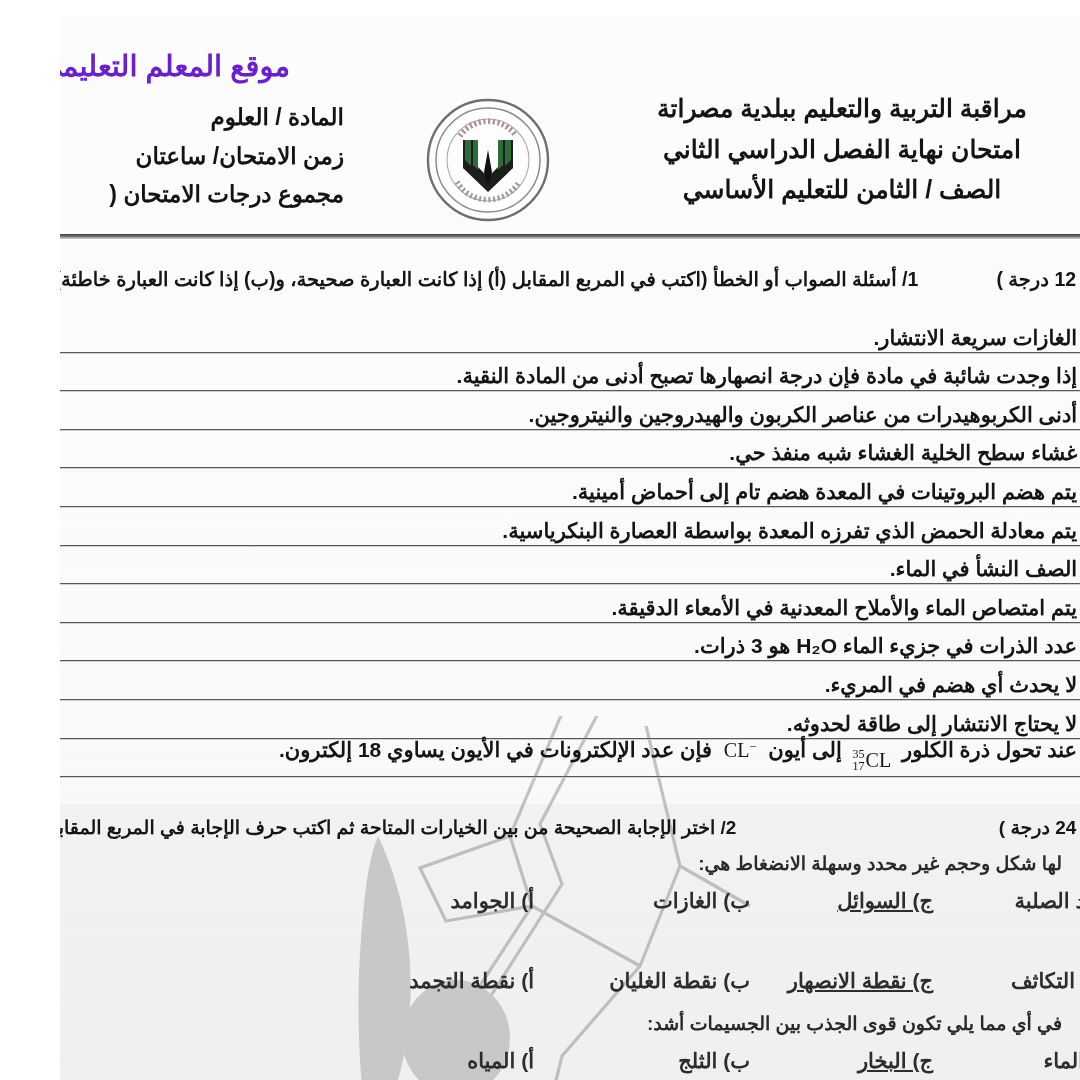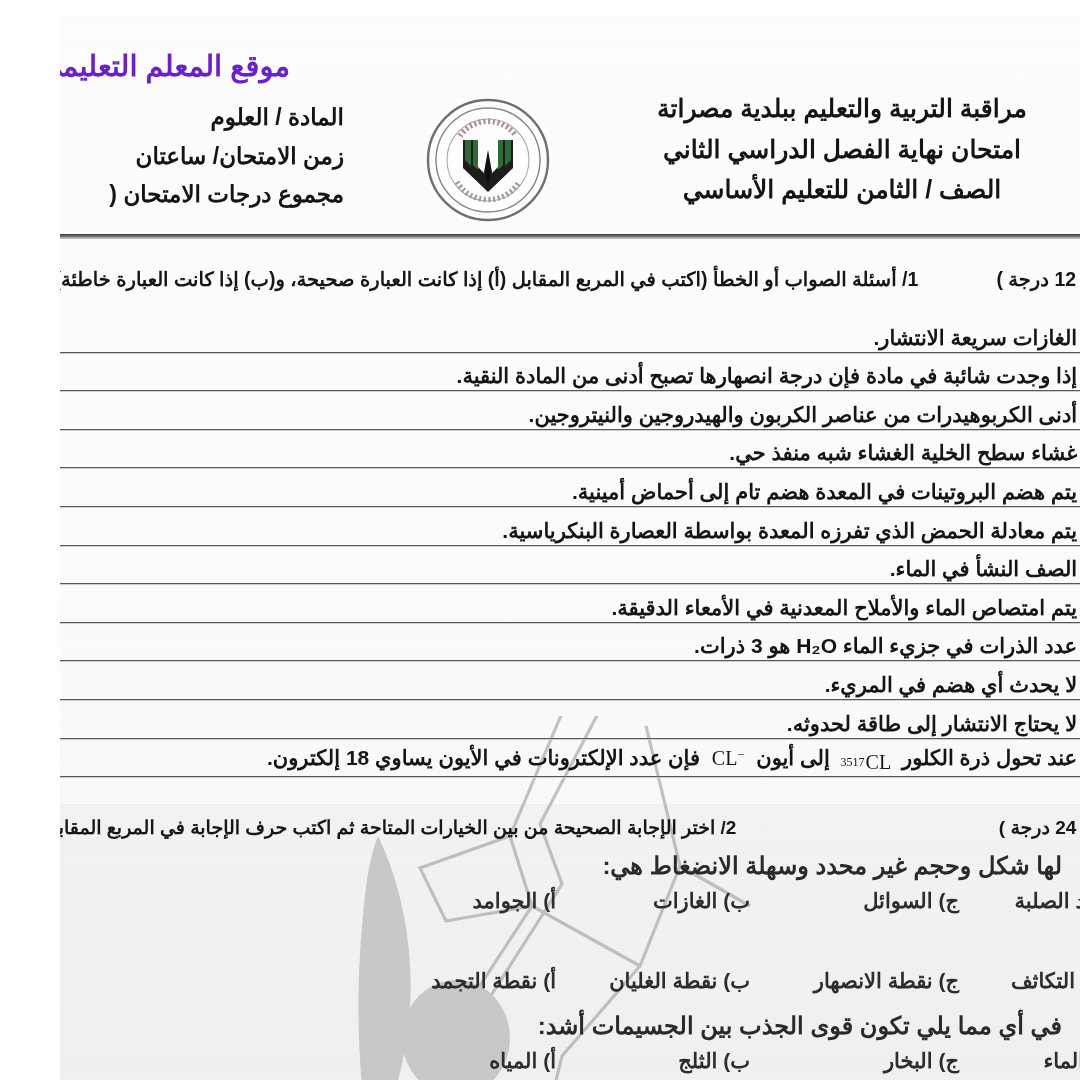--- a/index.html
+++ b/index.html
@@ -180,7 +180,7 @@
   }
   .isotope .nums {
     display:inline-flex;
-    flex-direction:row;
+    flex-direction:column;
     font-size:12px;
     line-height:1.02;
     margin-right:1px;

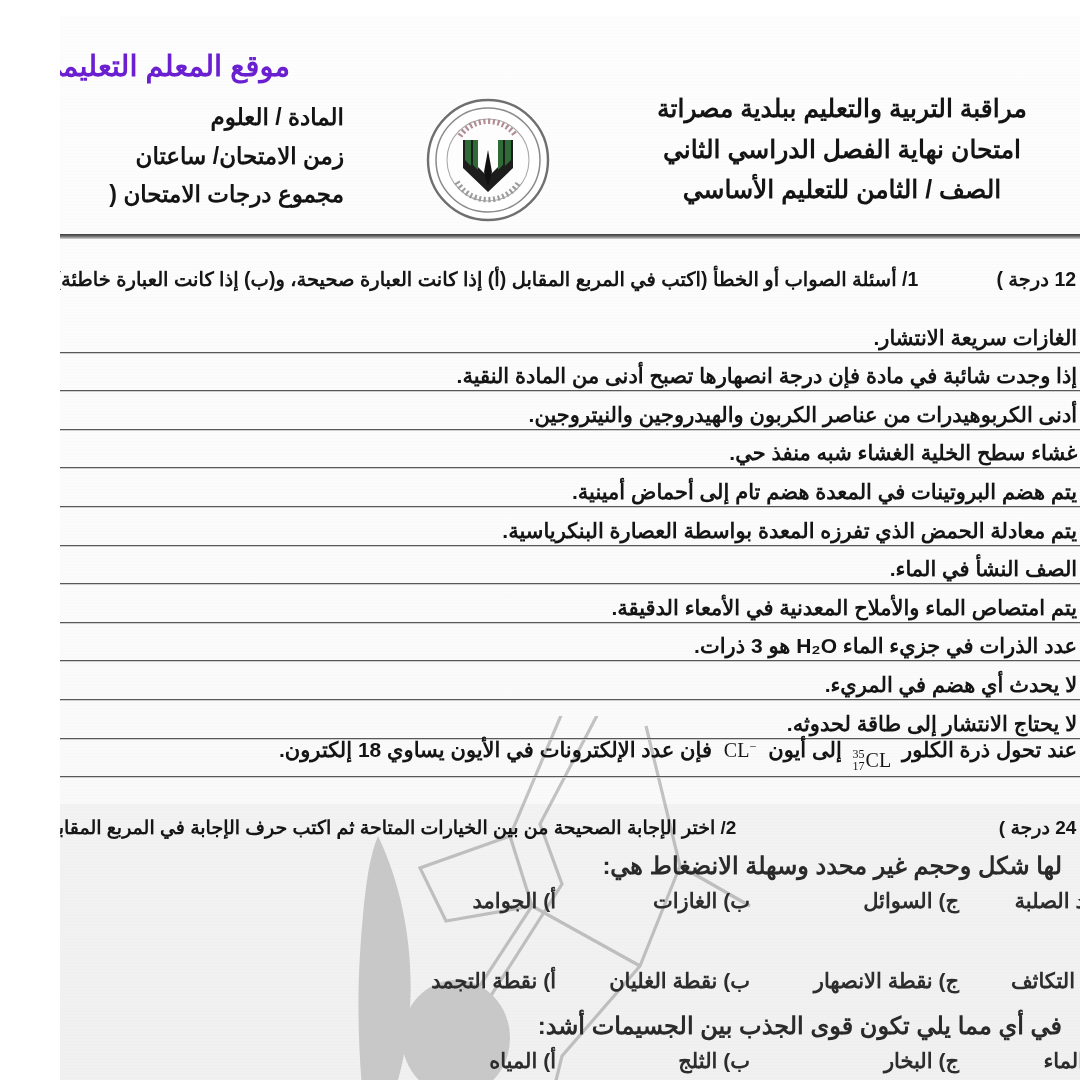--- a/index.html
+++ b/index.html
@@ -219,7 +219,7 @@
   .mc-stem {
     position:absolute;
     right:78px; top:0;
-    font-size:24px;
+    font-size:19px;
     font-weight:bold;
     color:#2a2a2a;
     white-space:nowrap;

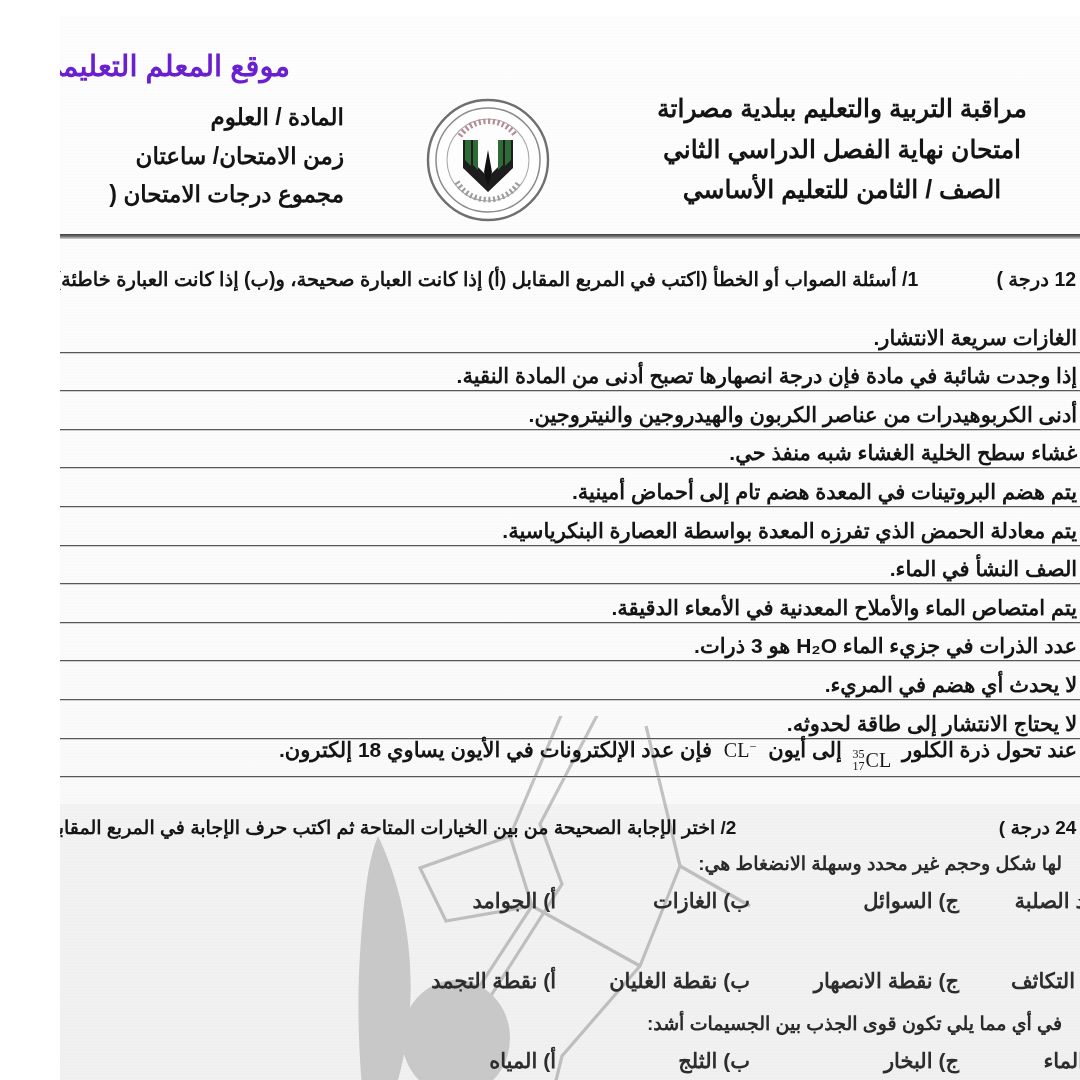--- a/index.html
+++ b/index.html
@@ -248,7 +248,7 @@
     direction:rtl;
     top:0;
   }
-  .mc-opt.a { right:584px;text-align:right; }
+  .mc-opt.a { right:606px;text-align:right; }
   .mc-opt.b { right:390px; }
   .mc-opt.c { right:181px; }
   .mc-opt.d { right:-8px; }

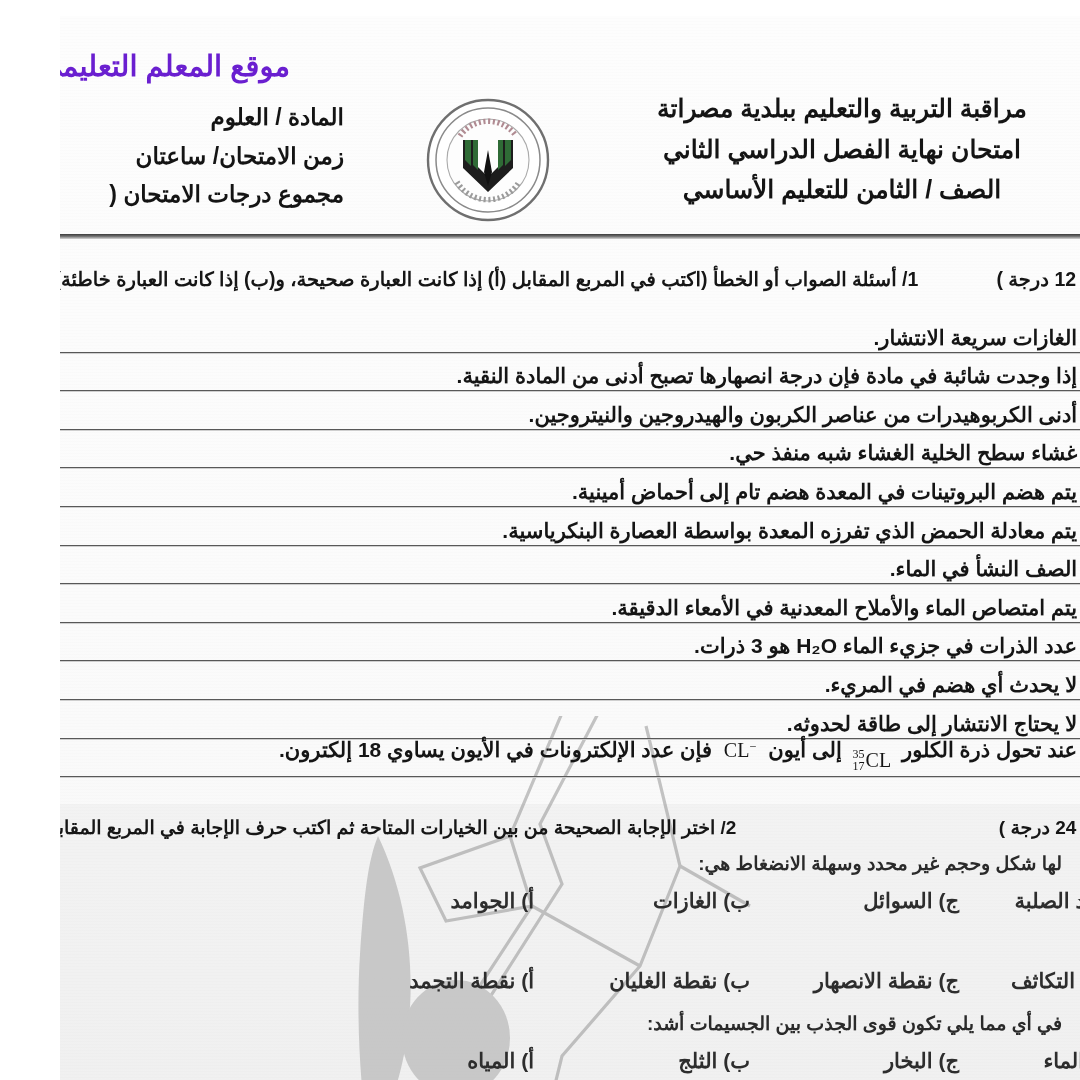--- a/index.html
+++ b/index.html
@@ -250,7 +250,7 @@
   }
   .mc-opt.a { right:606px;text-align:right; }
   .mc-opt.b { right:390px; }
-  .mc-opt.c { right:181px; }
+  .mc-opt.c { right:207px;text-decoration:underline; }
   .mc-opt.d { right:-8px; }
 
   

